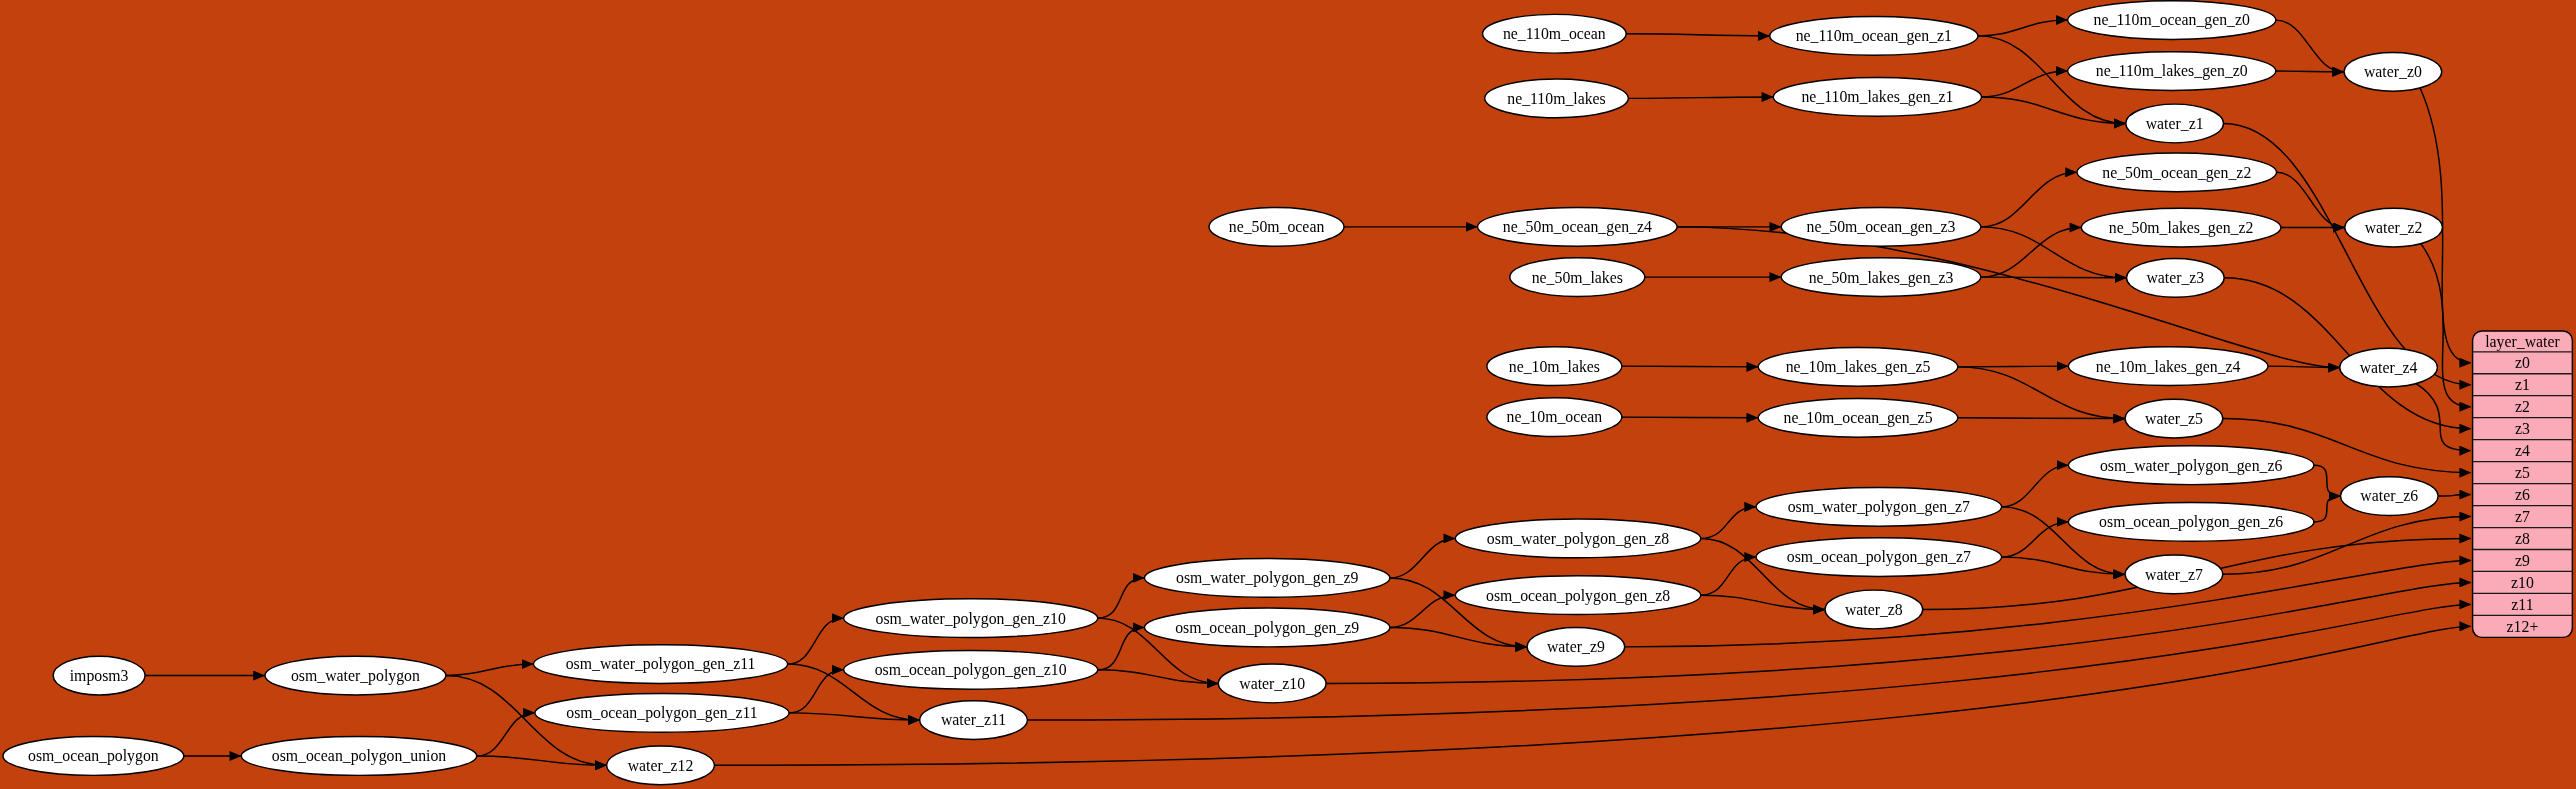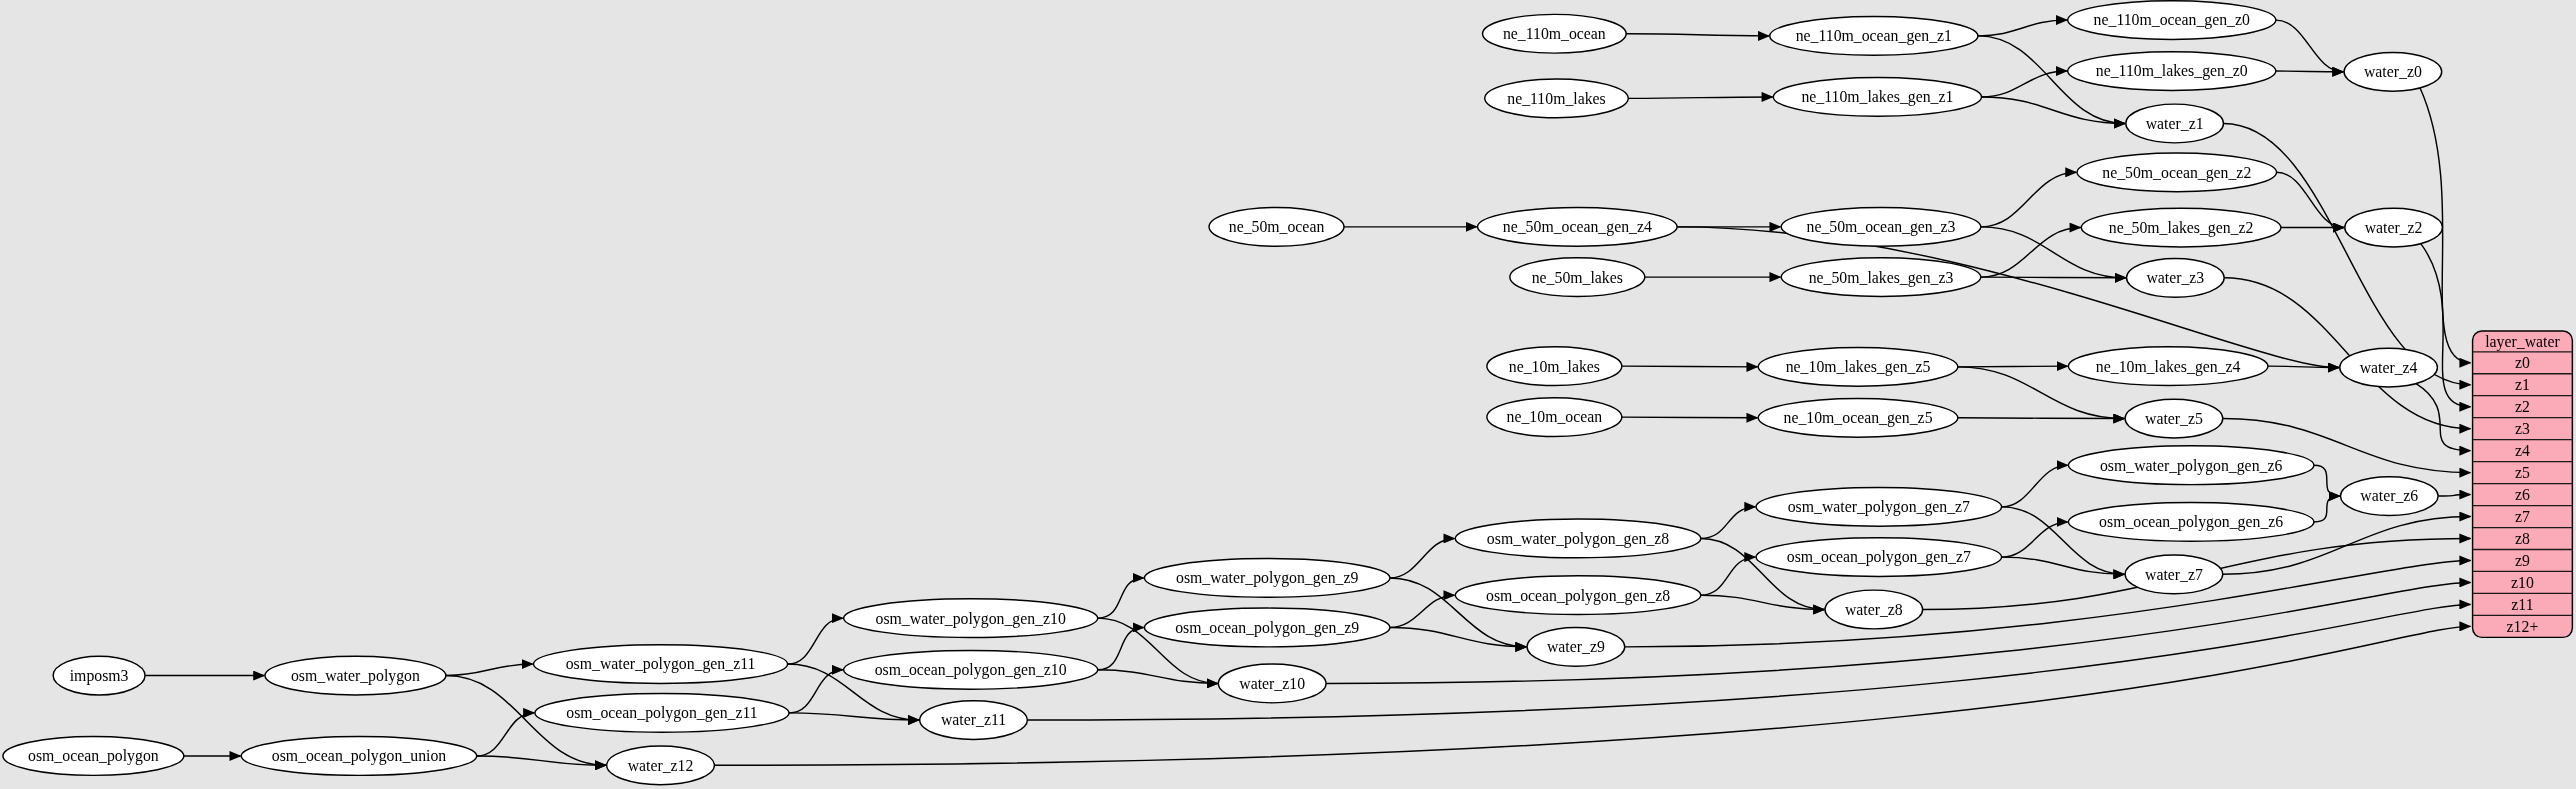--- a/index.html
+++ b/index.html
@@ -4,7 +4,7 @@
 <title>layer_water</title>
 <style>
   html, body { margin: 0; padding: 0; background: #ffffff; }
-  #stage { position: relative; width: 2576px; height: 789px; background: #e5e5e5; overflow: hidden; }
+  #stage { position: relative; width: 2576px; height: 789px; background: #c2410c; overflow: hidden; }
   svg { display: block; }
   .edge { fill: none; stroke: #000000; stroke-width: 2; }
   ellipse.node-shape { fill: #ffffff; stroke: #000000; stroke-width: 2; }

